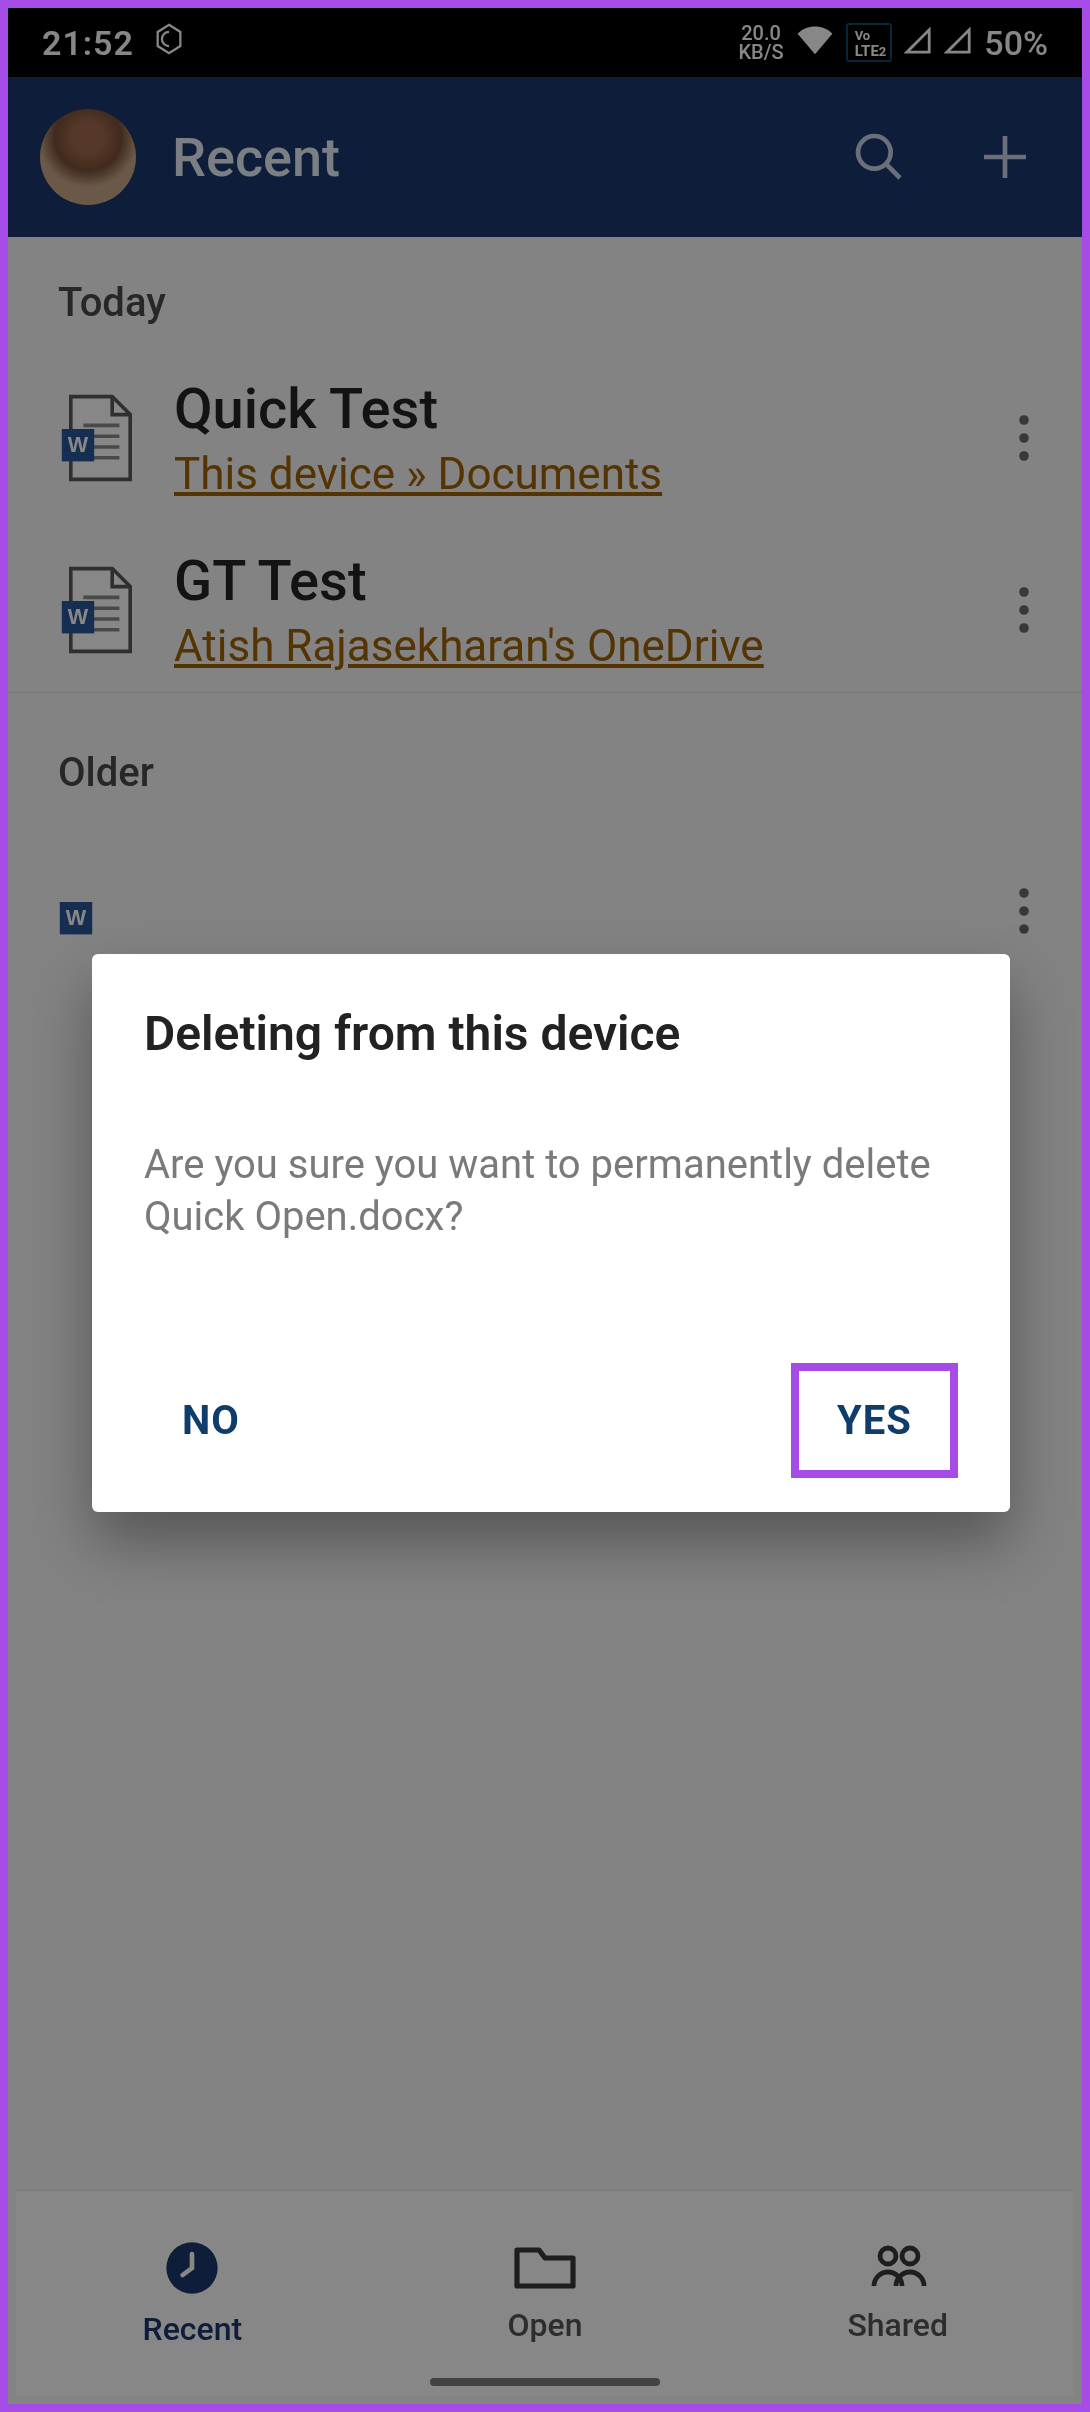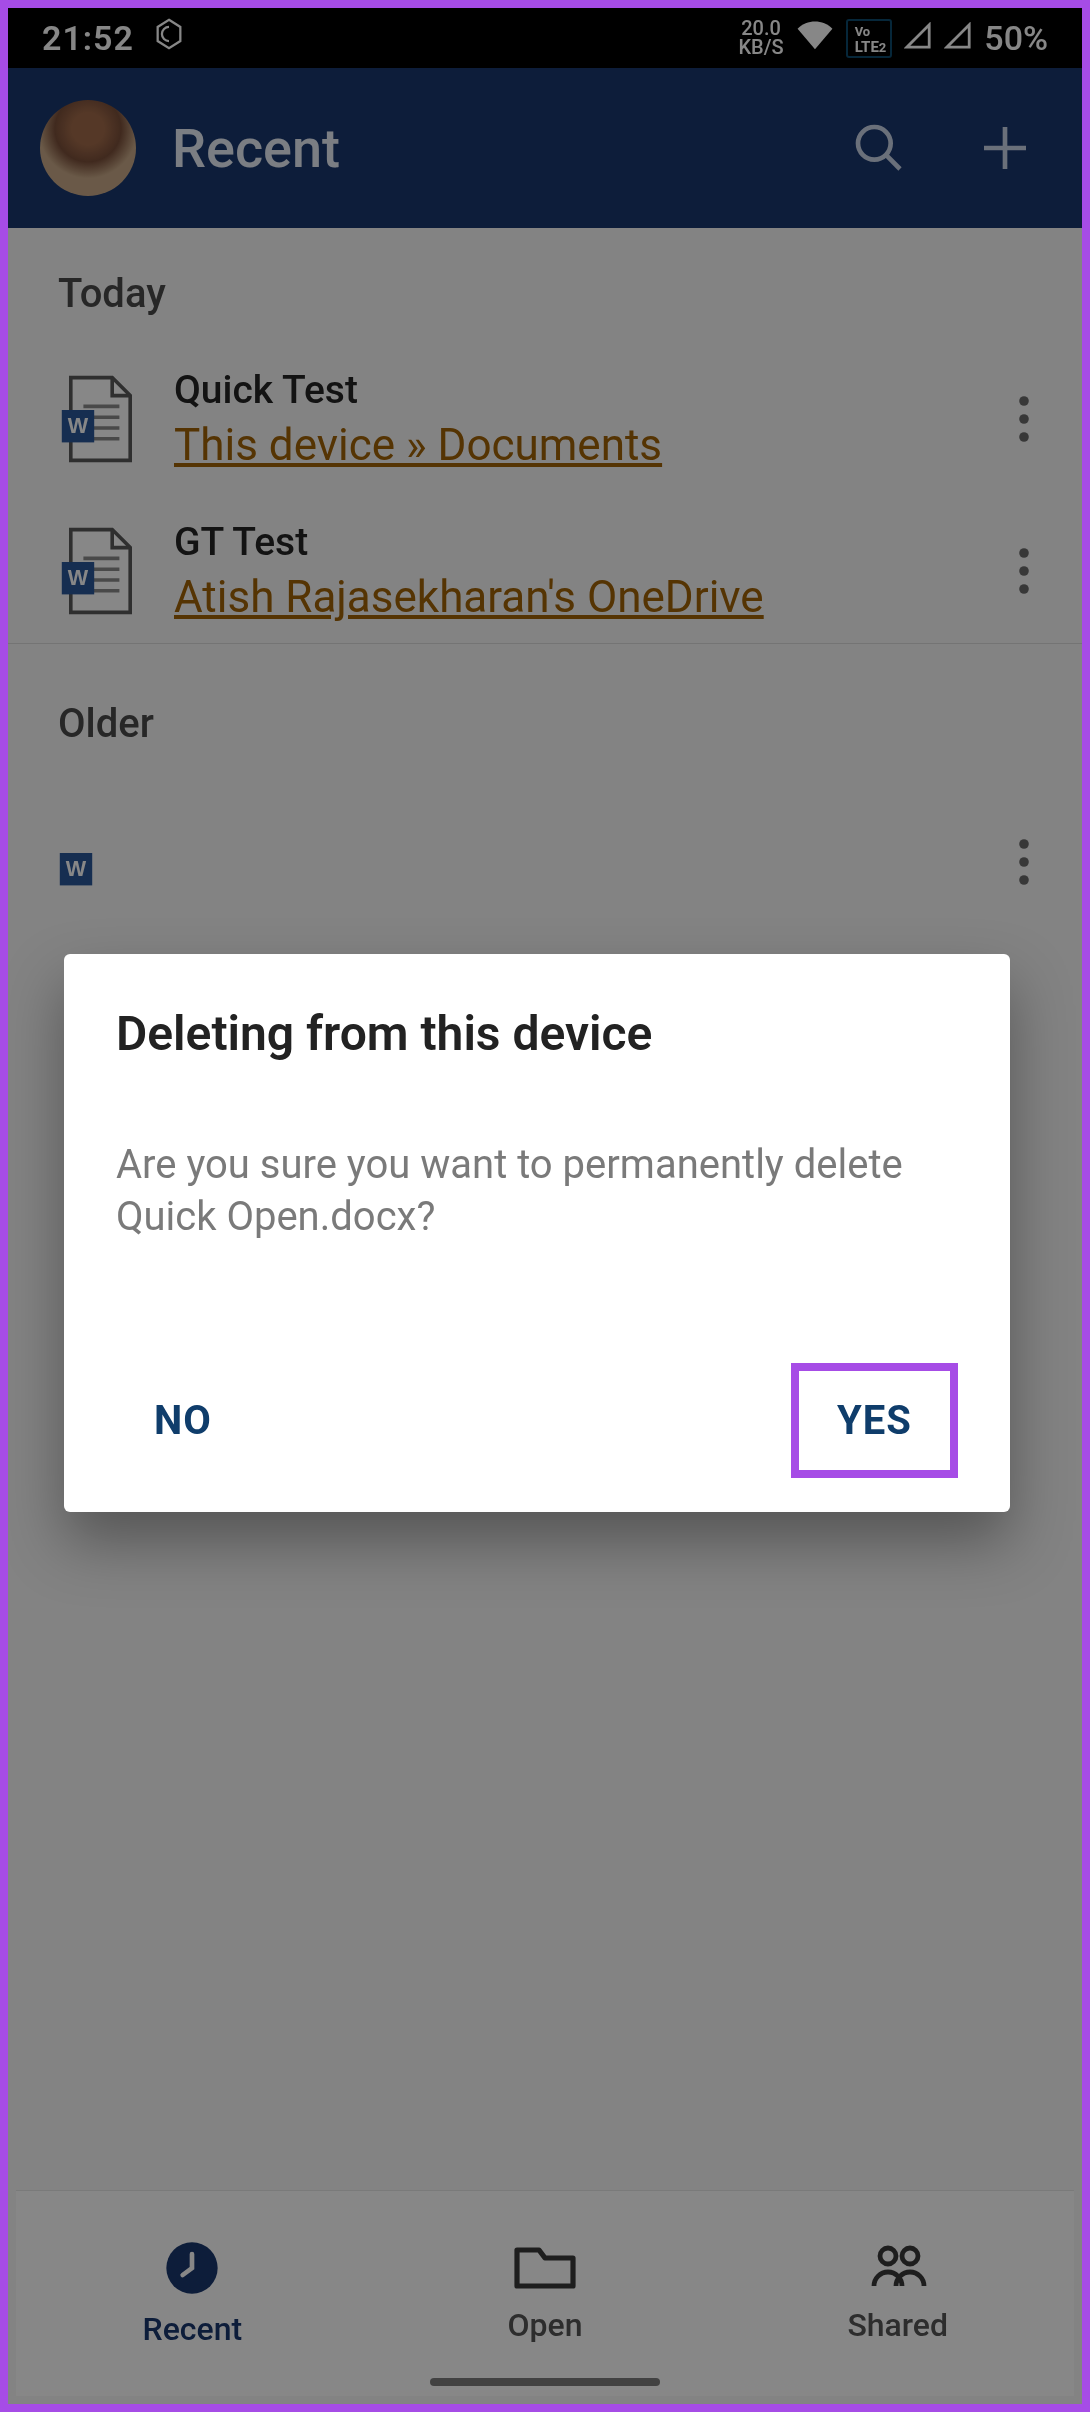--- a/index.html
+++ b/index.html
@@ -13,7 +13,7 @@
   }
   
   .status-bar {
-    height: 60px;
+    height: 69px;
     background: #000;
     color: #fff;
     display: flex; 

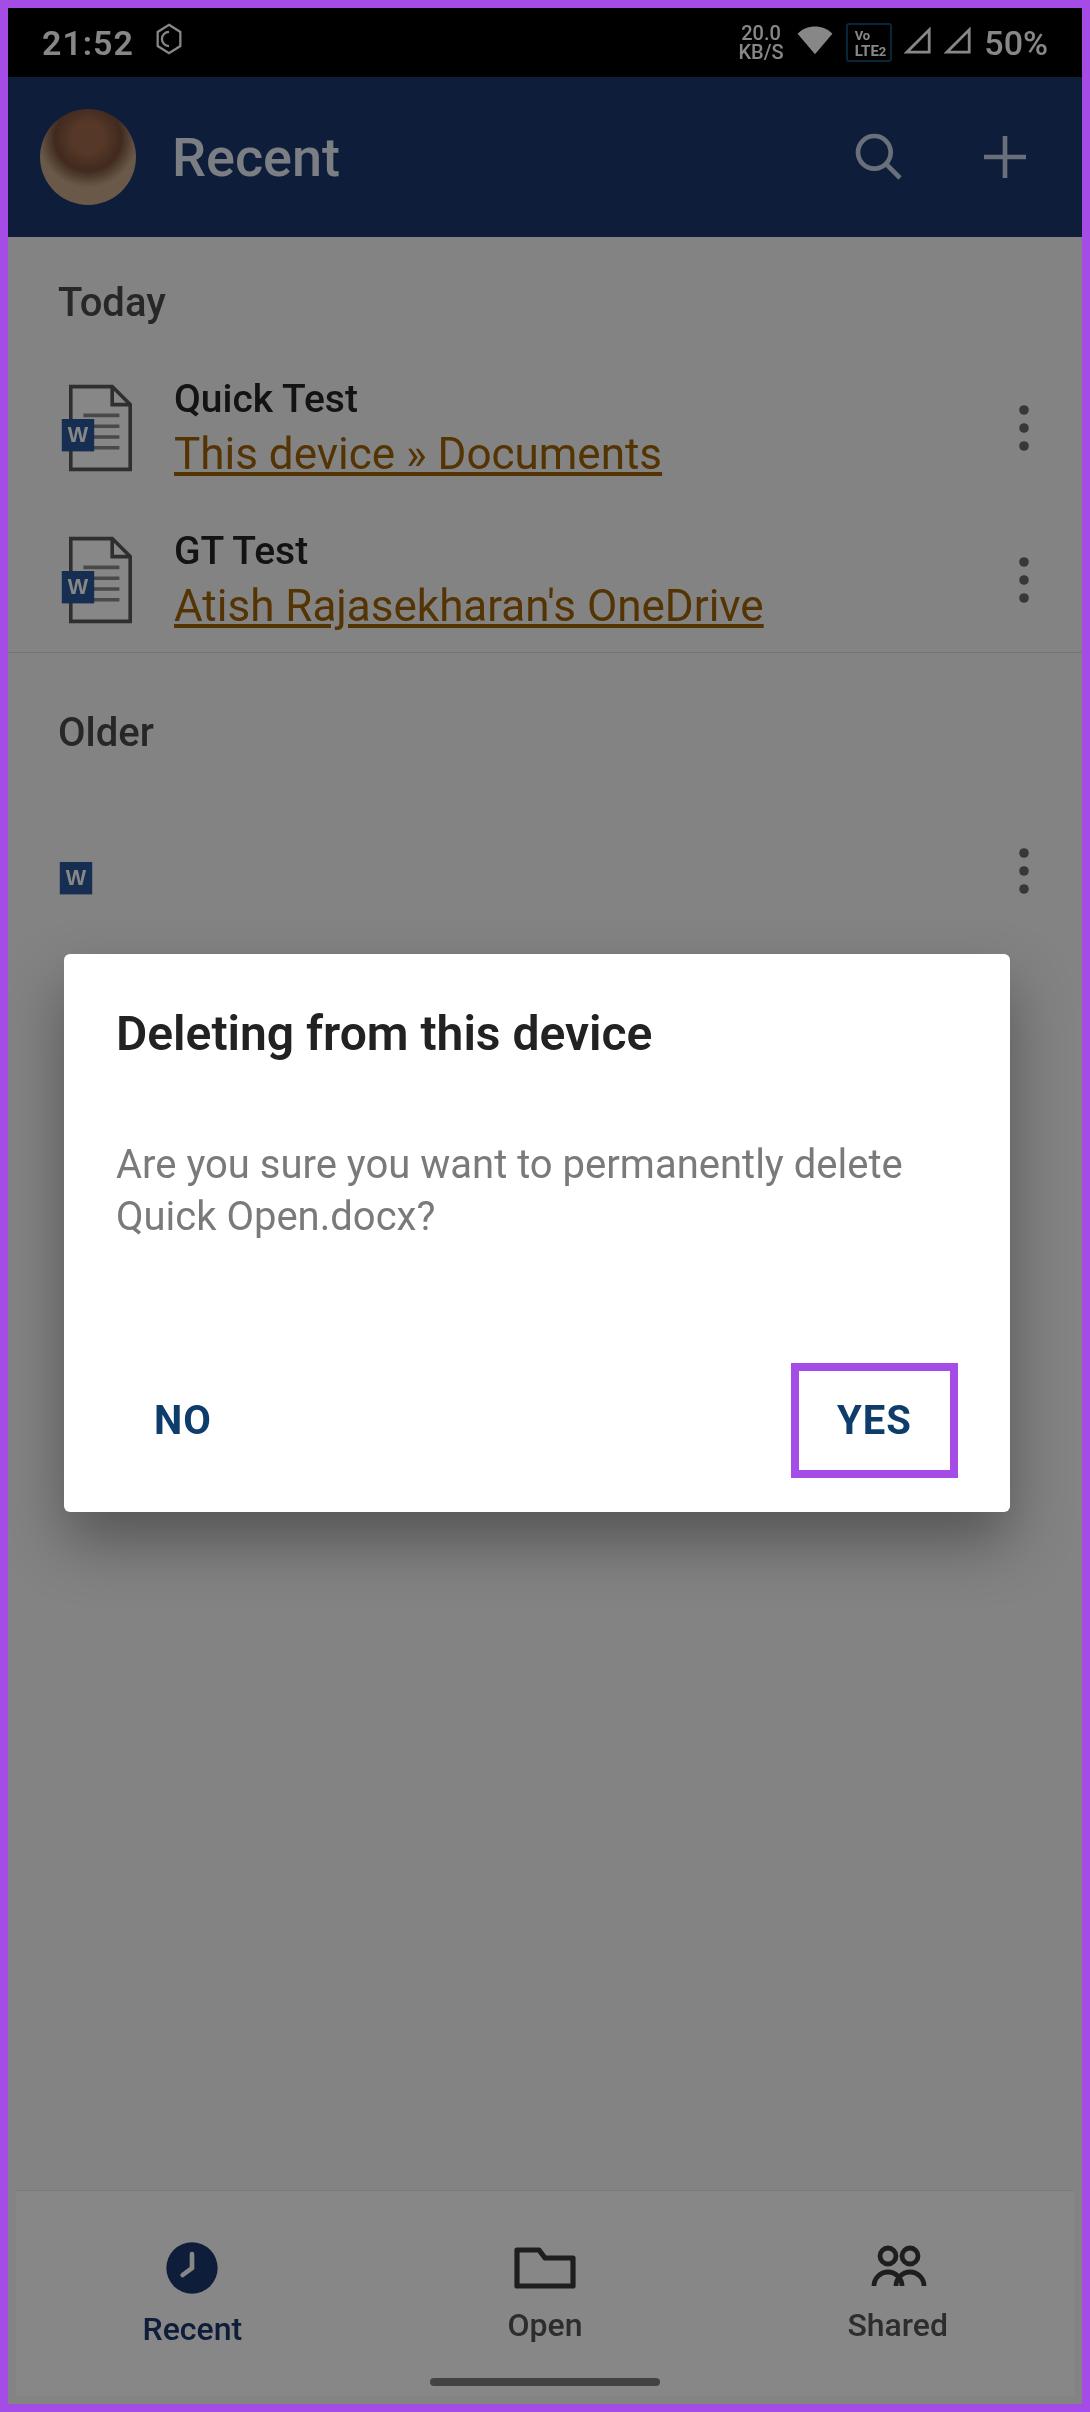--- a/index.html
+++ b/index.html
@@ -62,7 +62,7 @@
   }
   .file-icon { width: 76px; height: 90px; flex-shrink:0; }
   .file-text { flex: 1; display:flex; flex-direction:column; gap:6px; }
-  .file-name { color: #252525; font-size: 39px; font-weight: 500; }
+  .file-name { color: #252525; font-size: 56px; font-weight: 500; }
   .file-loc  { color: #a16207; font-size: 44px; text-decoration: underline; }
   .file-menu { width: 60px; height: 80px; display:flex; align-items:center; justify-content:center; }
   .file-menu svg circle { fill: #6b6b6b; }

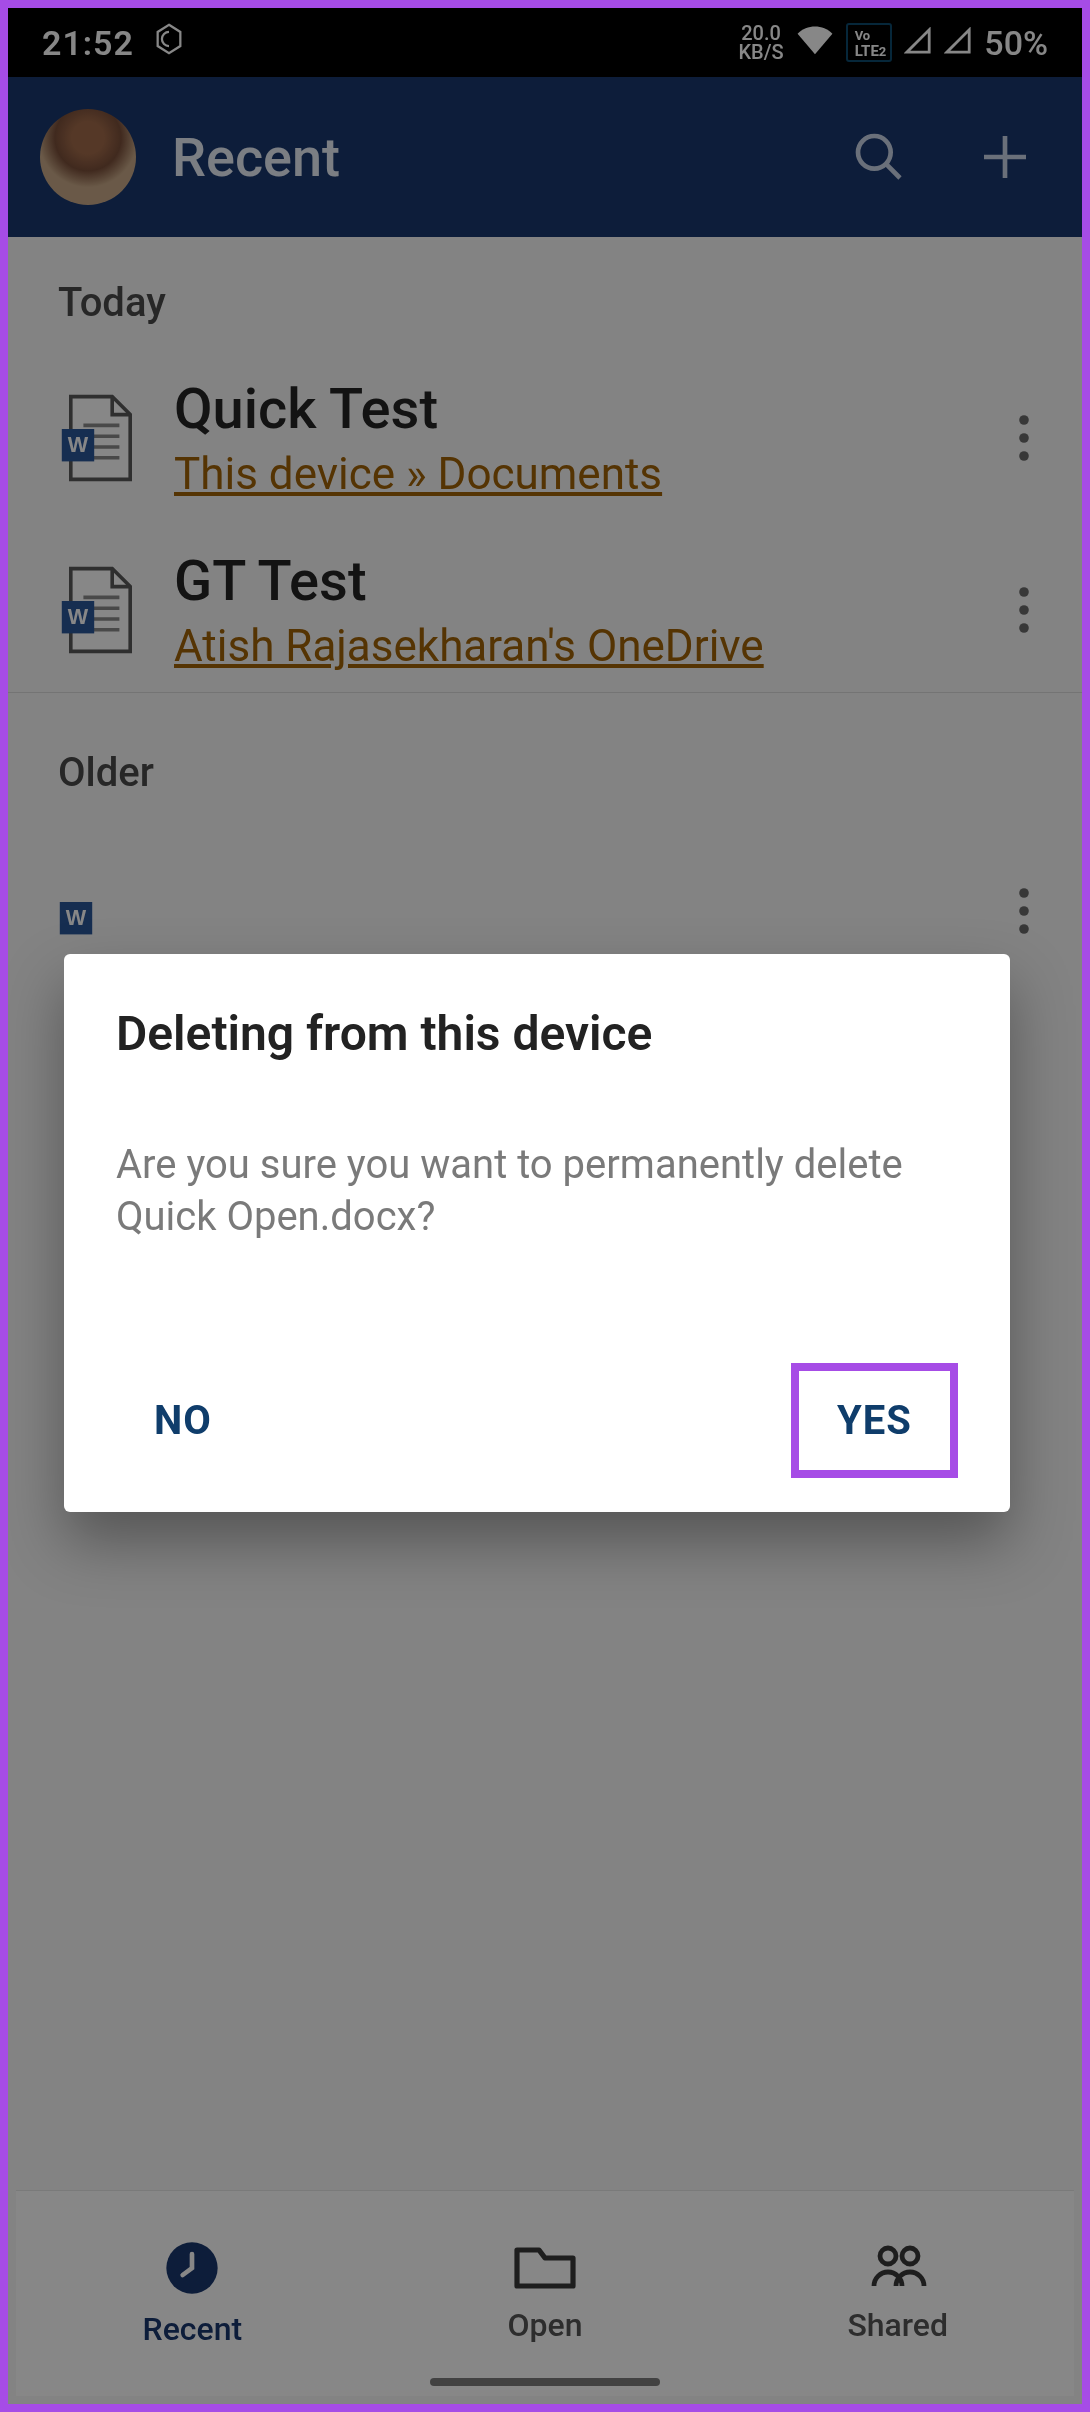--- a/index.html
+++ b/index.html
@@ -75,7 +75,7 @@
   
   .dialog {
     position: absolute;
-    left: 56px; right: 72px;
+    left: 84px; right: 72px;
     top: 946px;
     background: #fff;
     border-radius: 6px;

